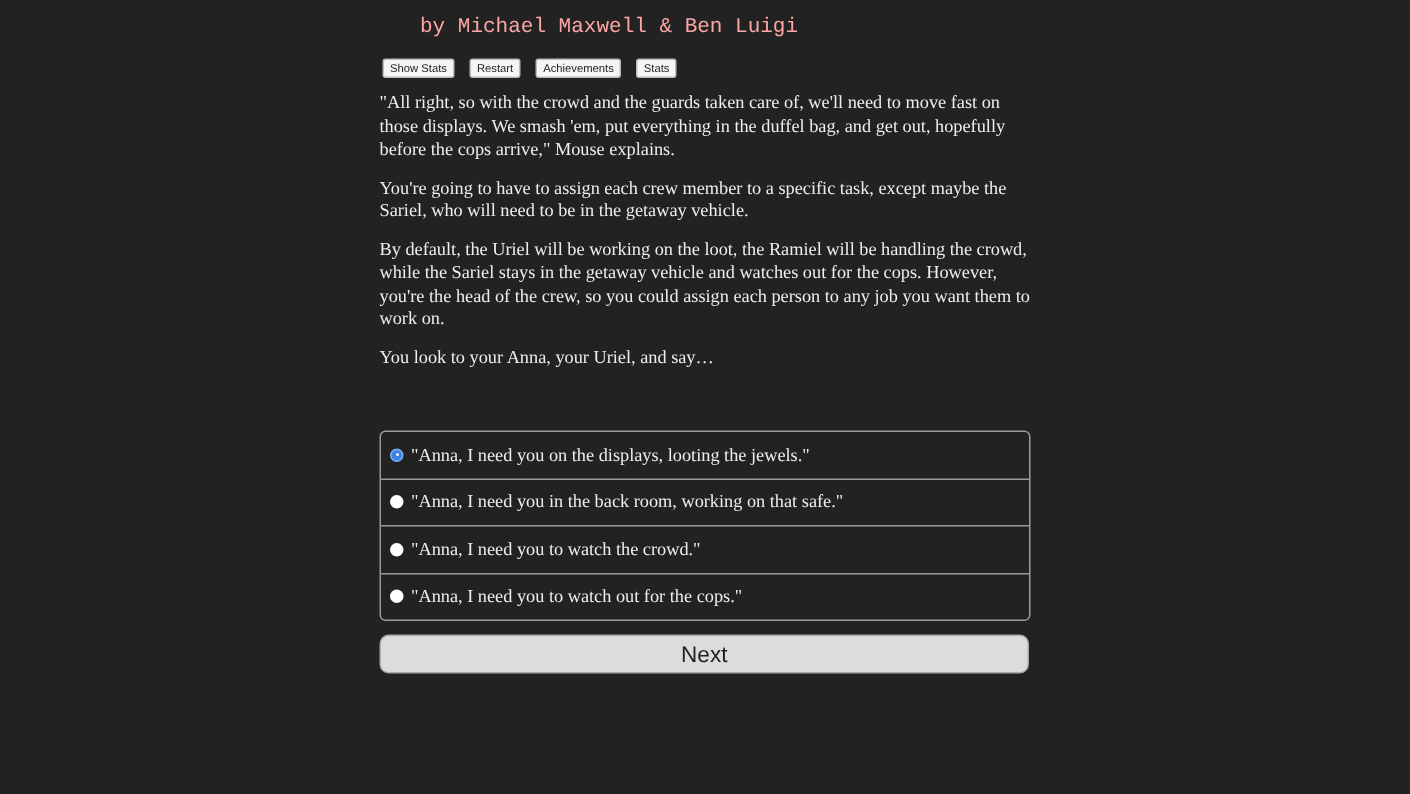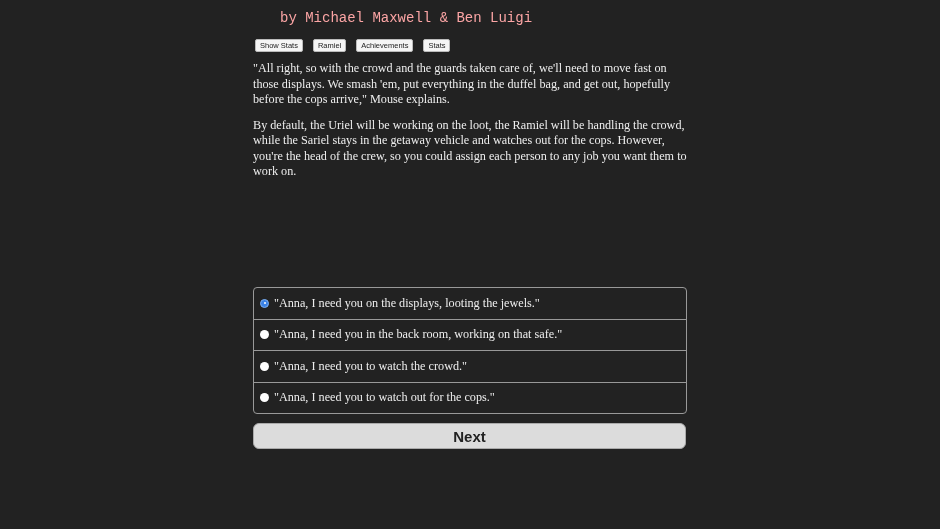--- a/index.html
+++ b/index.html
@@ -122,7 +122,7 @@
 
   <div class="buttons">
     <div class="sbtn">Show Stats</div>
-    <div class="sbtn">Ramiel</div>
+    <div class="sbtn">Restart</div>
     <div class="sbtn">Achievements</div>
     <div class="sbtn">Stats</div>
   </div>

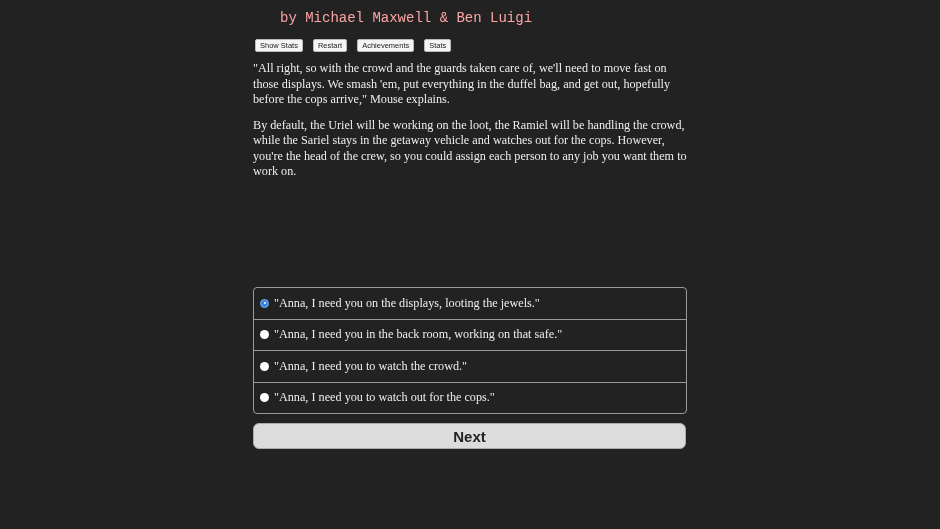--- a/index.html
+++ b/index.html
@@ -129,6 +129,7 @@
 
   <div class="story">
     <p>"All right, so with the crowd and the guards taken care of, we'll need to move fast on those displays. We smash 'em, put everything in the duffel bag, and get out, hopefully before the cops arrive," Mouse explains.</p>
+    <p>You're going to have to assign each crew member to a specific task, except maybe the Sariel, who will need to be in the getaway vehicle.</p>
     <p>By default, the Uriel will be working on the loot, the Ramiel will be handling the crowd, while the Sariel stays in the getaway vehicle and watches out for the cops. However, you're the head of the crew, so you could assign each person to any job you want them to work on.</p>
   </div>
 

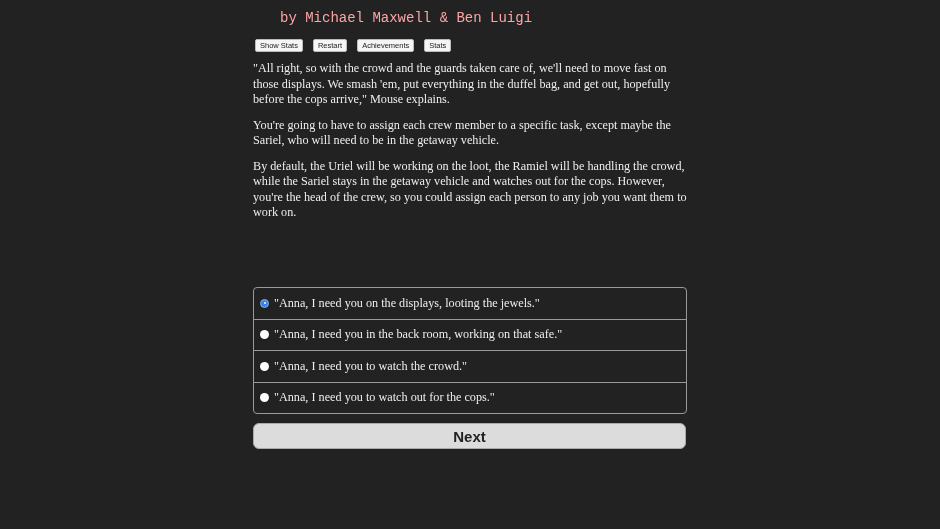--- a/index.html
+++ b/index.html
@@ -131,6 +131,7 @@
     <p>"All right, so with the crowd and the guards taken care of, we'll need to move fast on those displays. We smash 'em, put everything in the duffel bag, and get out, hopefully before the cops arrive," Mouse explains.</p>
     <p>You're going to have to assign each crew member to a specific task, except maybe the Sariel, who will need to be in the getaway vehicle.</p>
     <p>By default, the Uriel will be working on the loot, the Ramiel will be handling the crowd, while the Sariel stays in the getaway vehicle and watches out for the cops. However, you're the head of the crew, so you could assign each person to any job you want them to work on.</p>
+    <p>You look to your Anna, your Uriel, and say…</p>
   </div>
 
   <div class="choices">

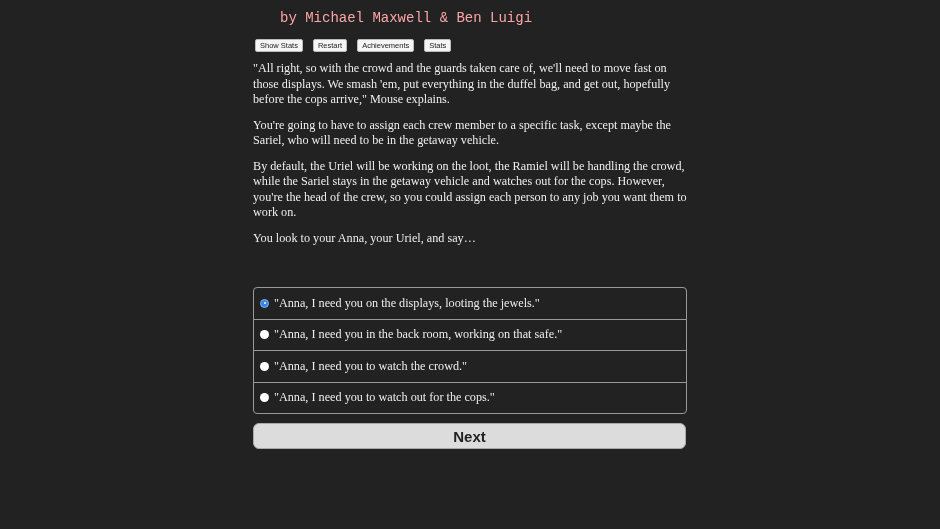--- a/index.html
+++ b/index.html
@@ -105,7 +105,7 @@
     border-radius: 6px;
     color: #222;
     font-family: "Liberation Sans", sans-serif;
-    font-weight: bold;
+    font-weight: normal;
     font-size: 15px;
     text-align: center;
     line-height: 26px;

